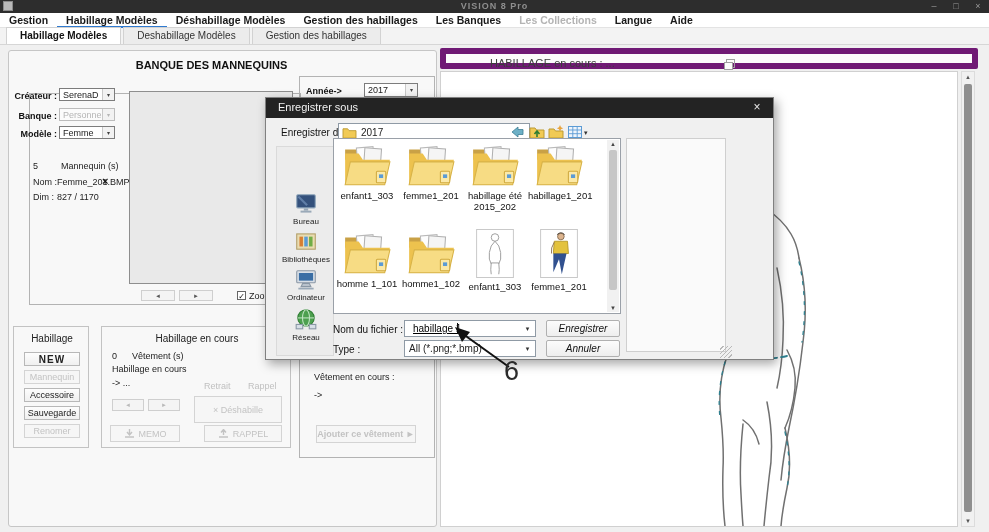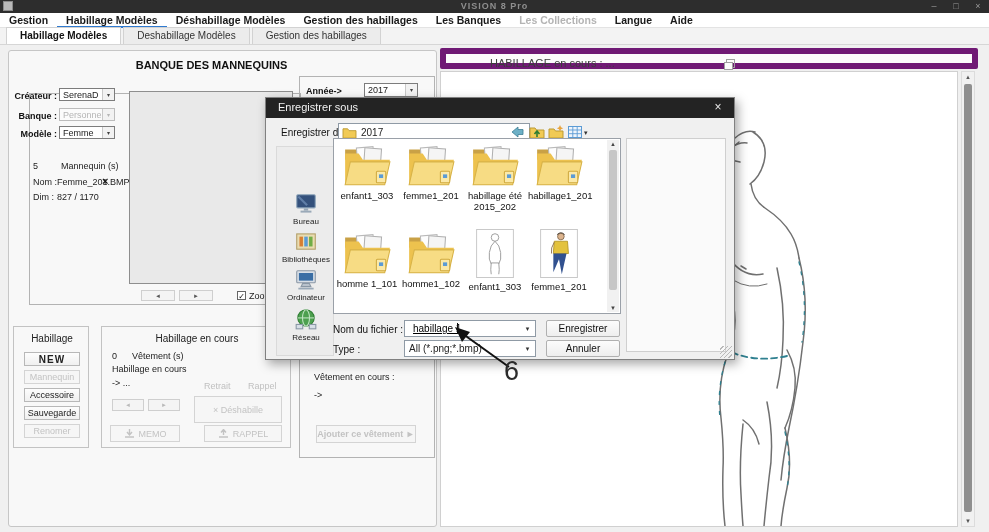--- a/index.html
+++ b/index.html
@@ -54,7 +54,7 @@
   .vscroll .arr{position:absolute;left:0;width:100%;text-align:center;font-size:6px;color:#555;}
   .vscroll .thumb{position:absolute;left:2px;right:2px;background:#8f8f8f;border-radius:2px;}
   
-  .dialog{left:265px;top:97px;width:470px;height:263px;background:#f0f0f0;border:1px solid #808080;
+  .dialog{left:265px;top:97px;width:509px;height:263px;background:#f0f0f0;border:1px solid #808080;
           box-shadow:3px 4px 10px rgba(0,0,0,.35);box-sizing:border-box;z-index:10;}
   .dlg-titlebar{position:absolute;left:0;top:0;width:100%;height:20px;background:#232323;}
   .dlg-title{position:absolute;left:12px;top:3px;color:#f2f2f2;font-size:11px;}

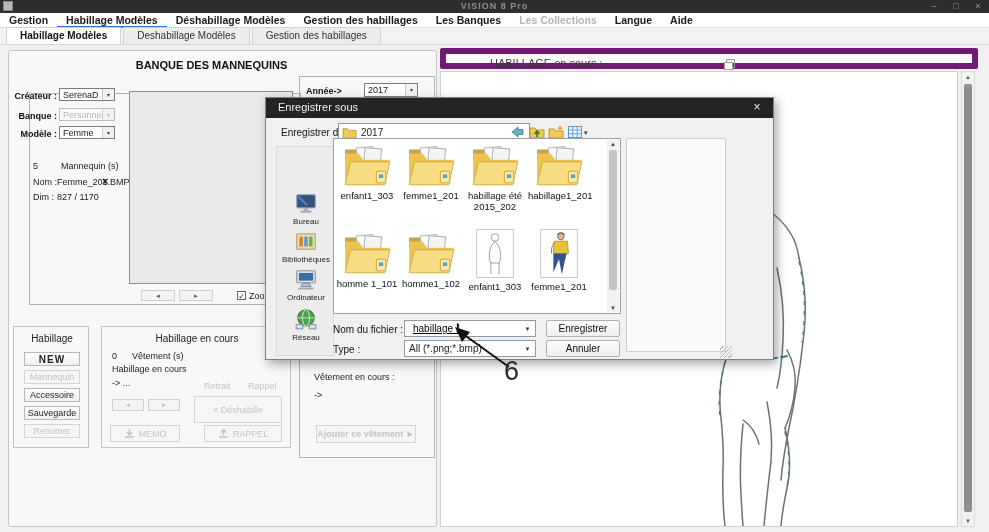--- a/index.html
+++ b/index.html
@@ -70,7 +70,7 @@
   .tile{position:absolute;width:62px;text-align:center;}
   .tile .lbl{font-size:9.5px;color:#111;line-height:11px;margin-top:1px;}
   .dbtn{border:1px solid #b0b0b0;background:linear-gradient(#fcfcfc,#eeeeee);text-align:center;font-size:10px;color:#111;
-        line-height:15px;box-sizing:border-box;border-radius:2px;}
+        line-height:15px;box-sizing:border-box;border-radius:2px;font-style:italic;}
   .grip{width:12px;height:12px;background:
         repeating-linear-gradient(135deg,transparent,transparent 2px,#b9b9b9 2px,#b9b9b9 3px);}
   .fname-input{position:absolute;left:0;top:0;width:113px;height:15px;border:none;outline:none;font-family:"Liberation Sans",sans-serif;

